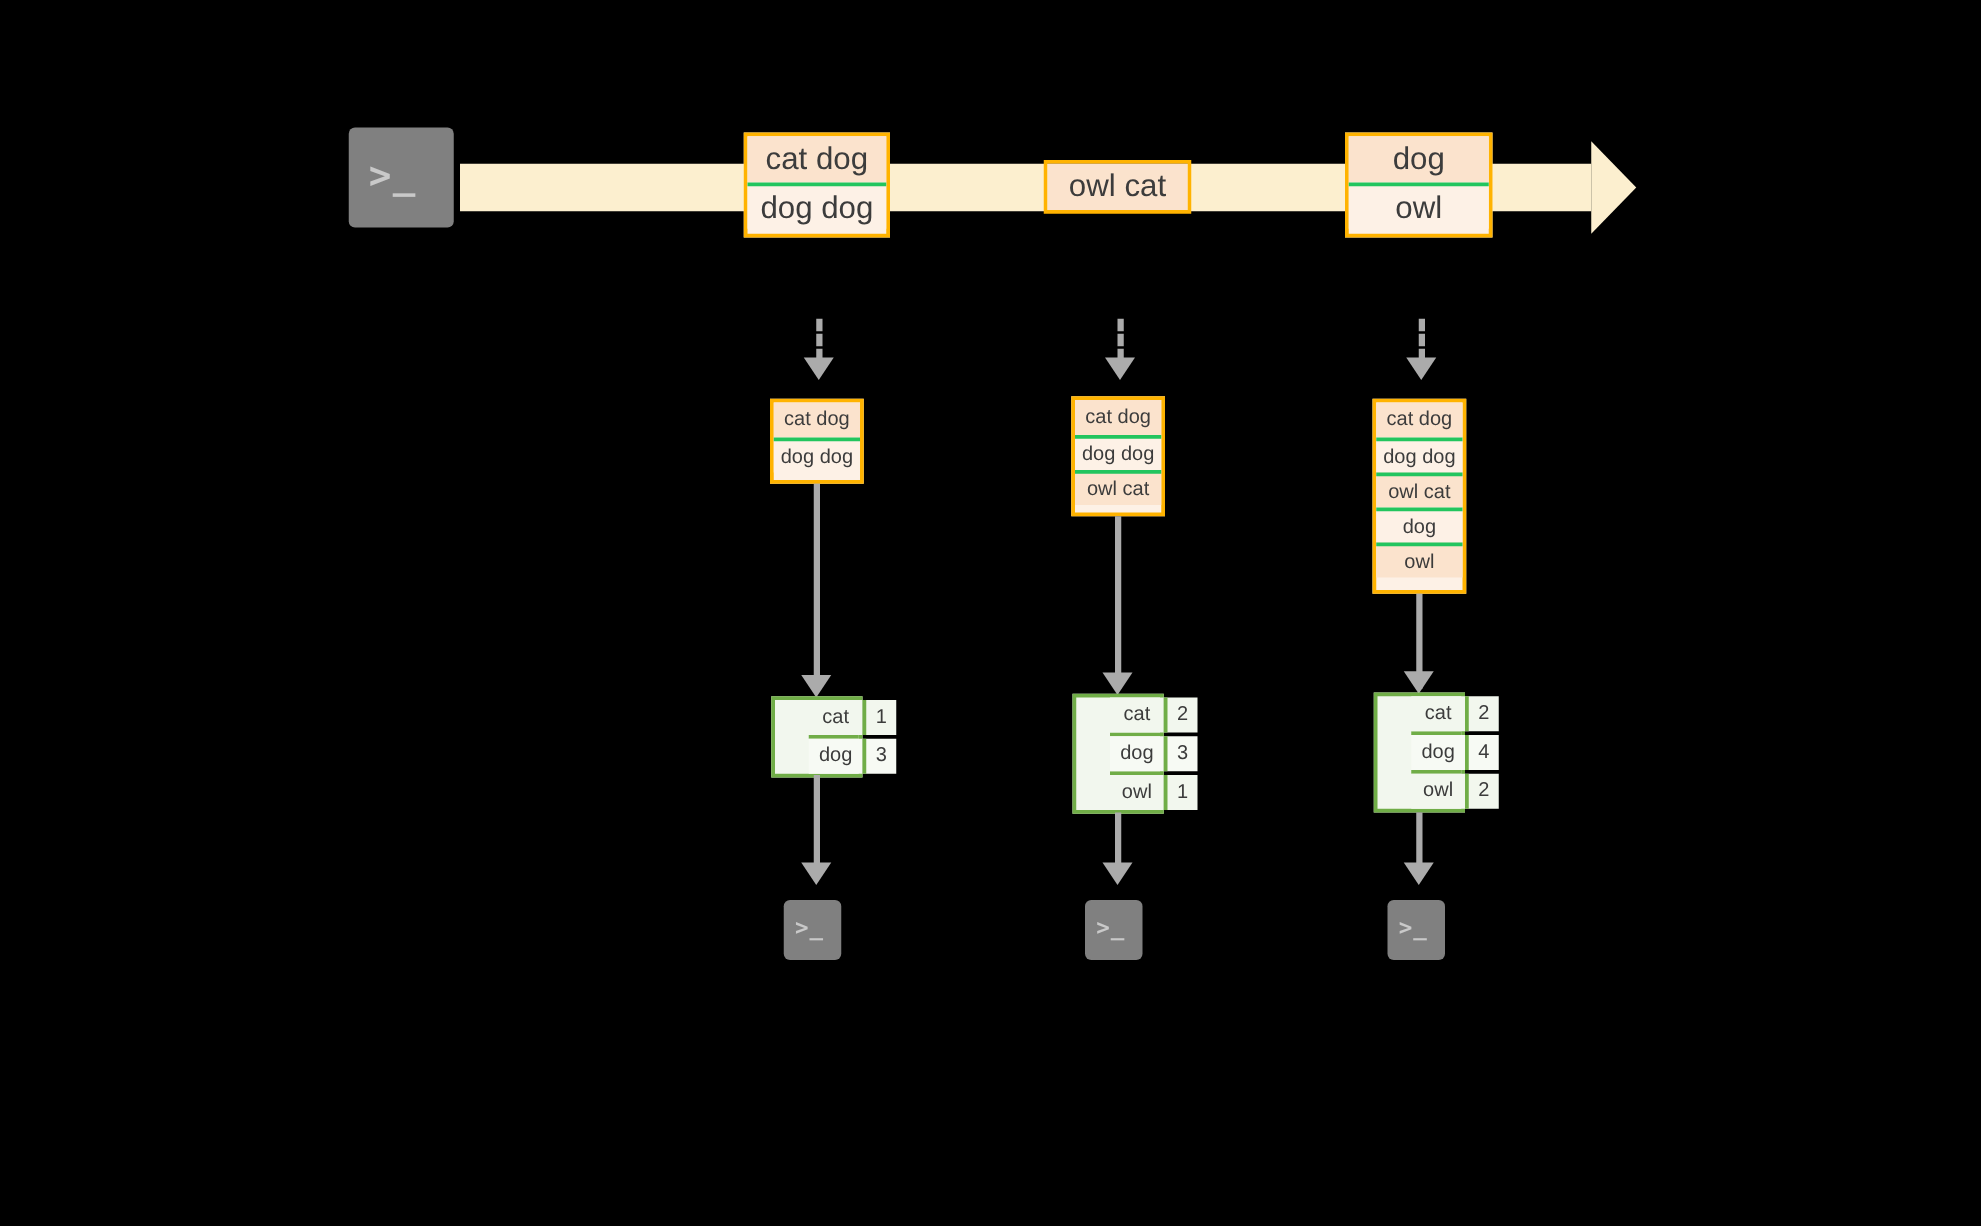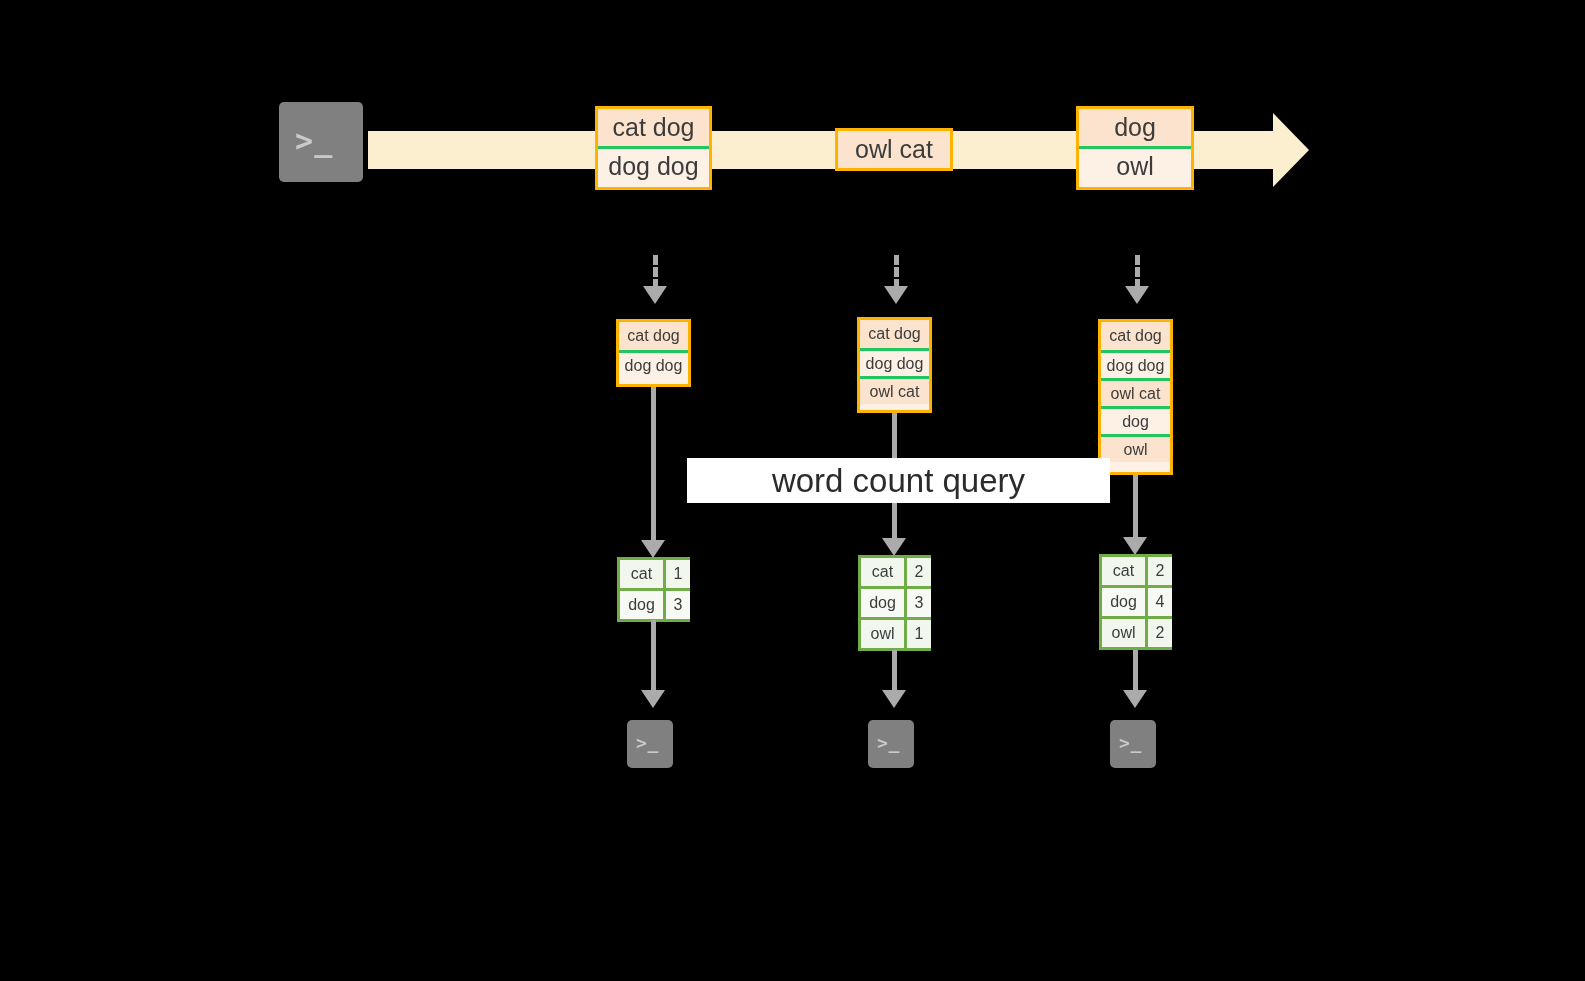--- a/index.html
+++ b/index.html
@@ -272,7 +272,6 @@
     <div class="glyph" style="left:9px; top:14px; font-size:18px;">&gt;_</div>
   </div>
 
-  <div class="query-label" style="left:687px; top:458px; width:423px; height:45px;">word count query</div>
 
 </div>
 

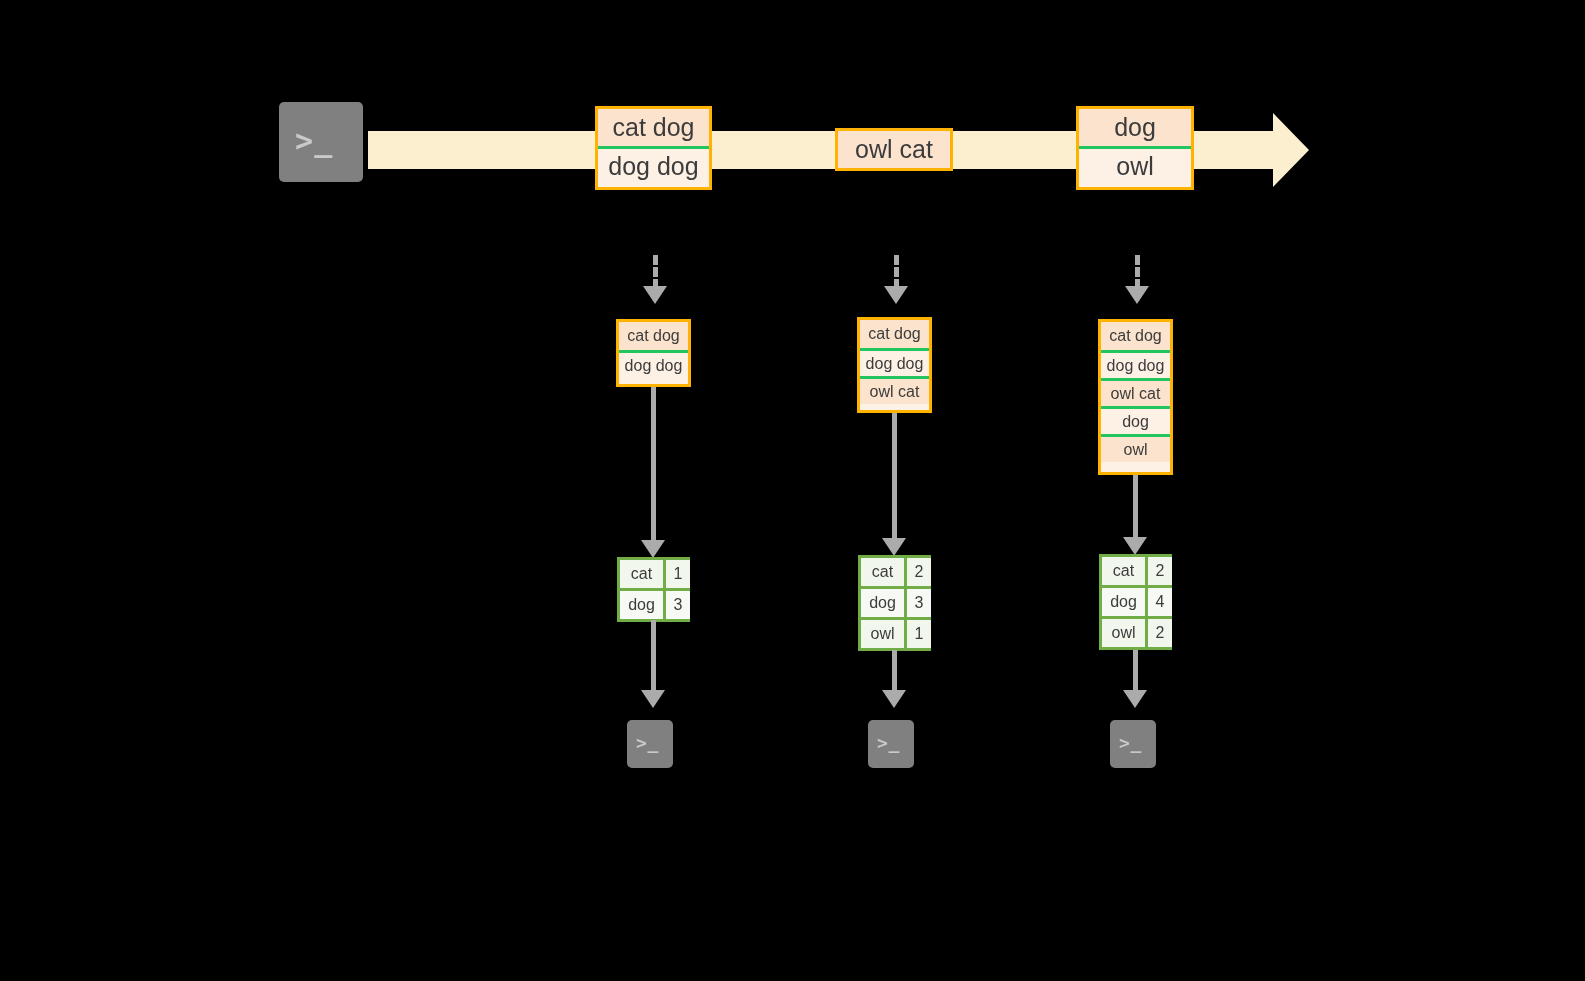--- a/index.html
+++ b/index.html
@@ -90,6 +90,7 @@
     border: 3px solid #70AD47;
     background: #F2F7EE;
     border-collapse: separate;
+    padding-left: 27px;
   }
   .tbl .trow {
     display: flex;

